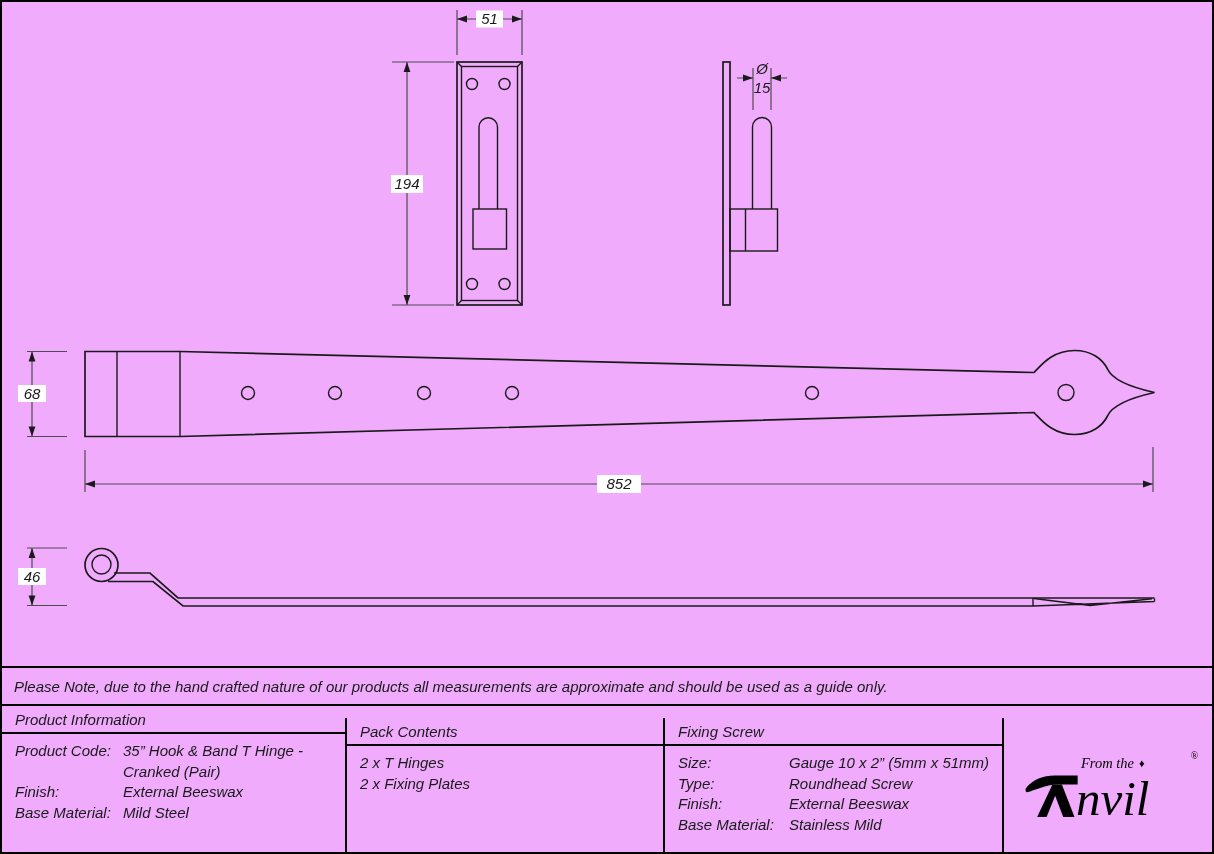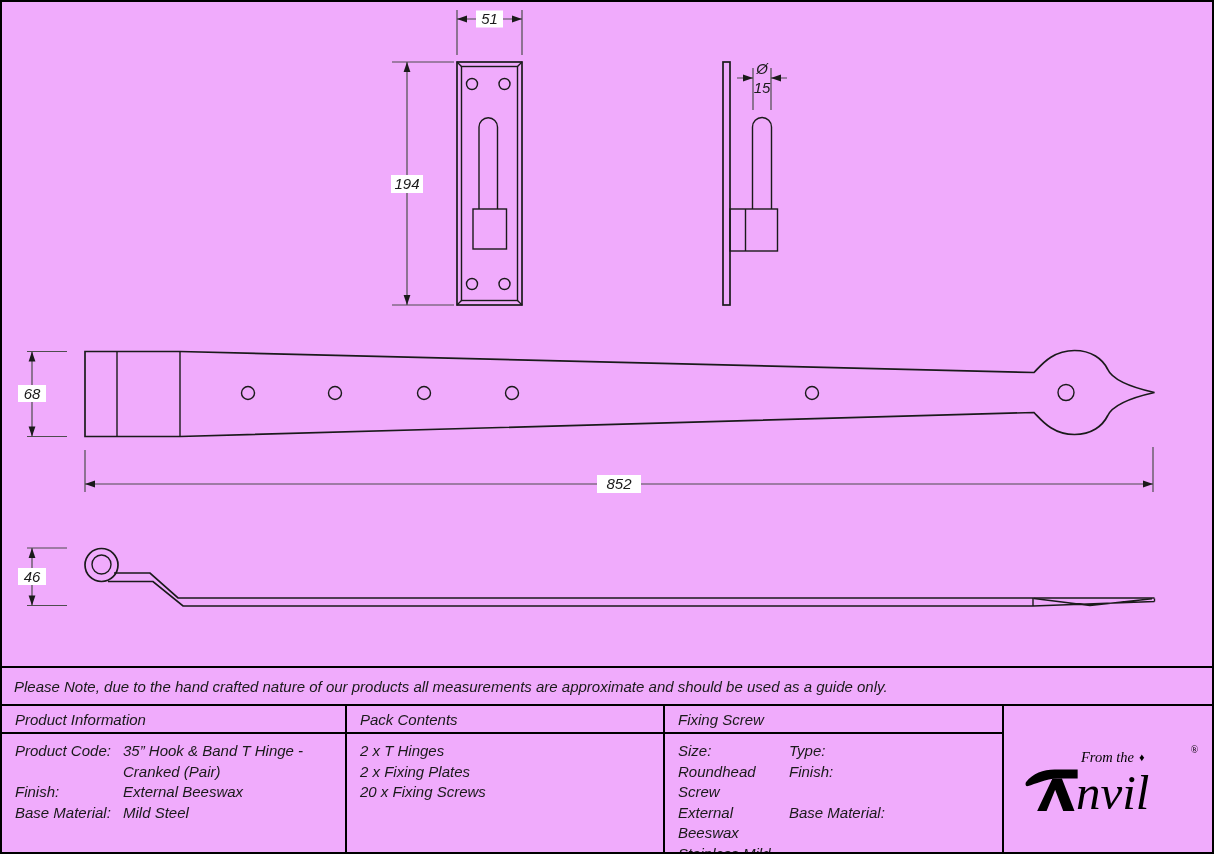--- a/index.html
+++ b/index.html
@@ -31,7 +31,7 @@
     grid-template-columns:343px 318px 339px 1fr;
   }
   .spec-col{box-sizing:border-box;overflow:hidden;}
-  .spec-col + .spec-col{border-left:2px solid #000;}
+  .spec-col + .spec-col{border-left:2px solid #000;margin-top:12px;}
   .col-header{
     box-sizing:border-box;
     height:28px;

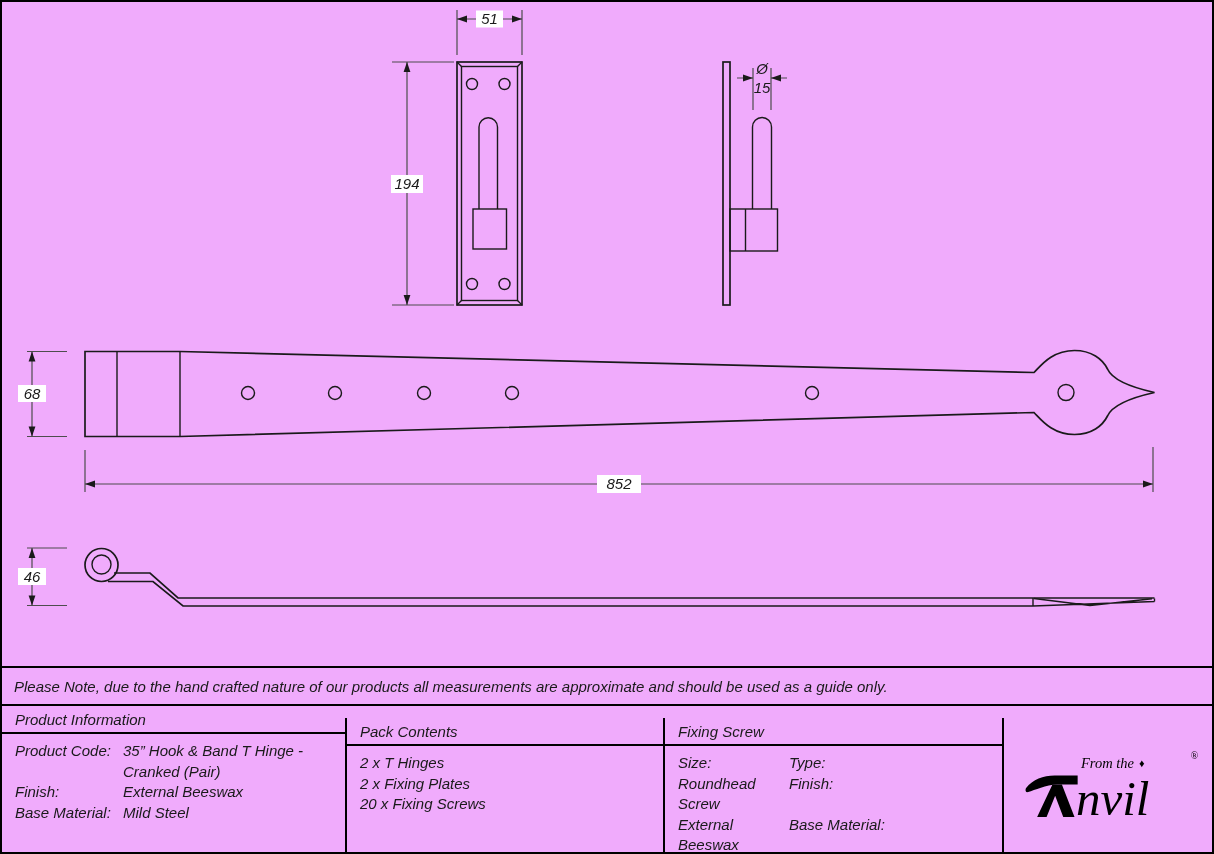--- a/index.html
+++ b/index.html
@@ -208,6 +208,7 @@
       <div class="col-header">Fixing Screw</div>
       <div class="col-body kv wide">
         <span>Size:</span>
+        <span>Gauge 10 x 2” (5mm x 51mm)</span>
         <span>Type:</span>
         <span>Roundhead Screw</span>
         <span>Finish:</span>

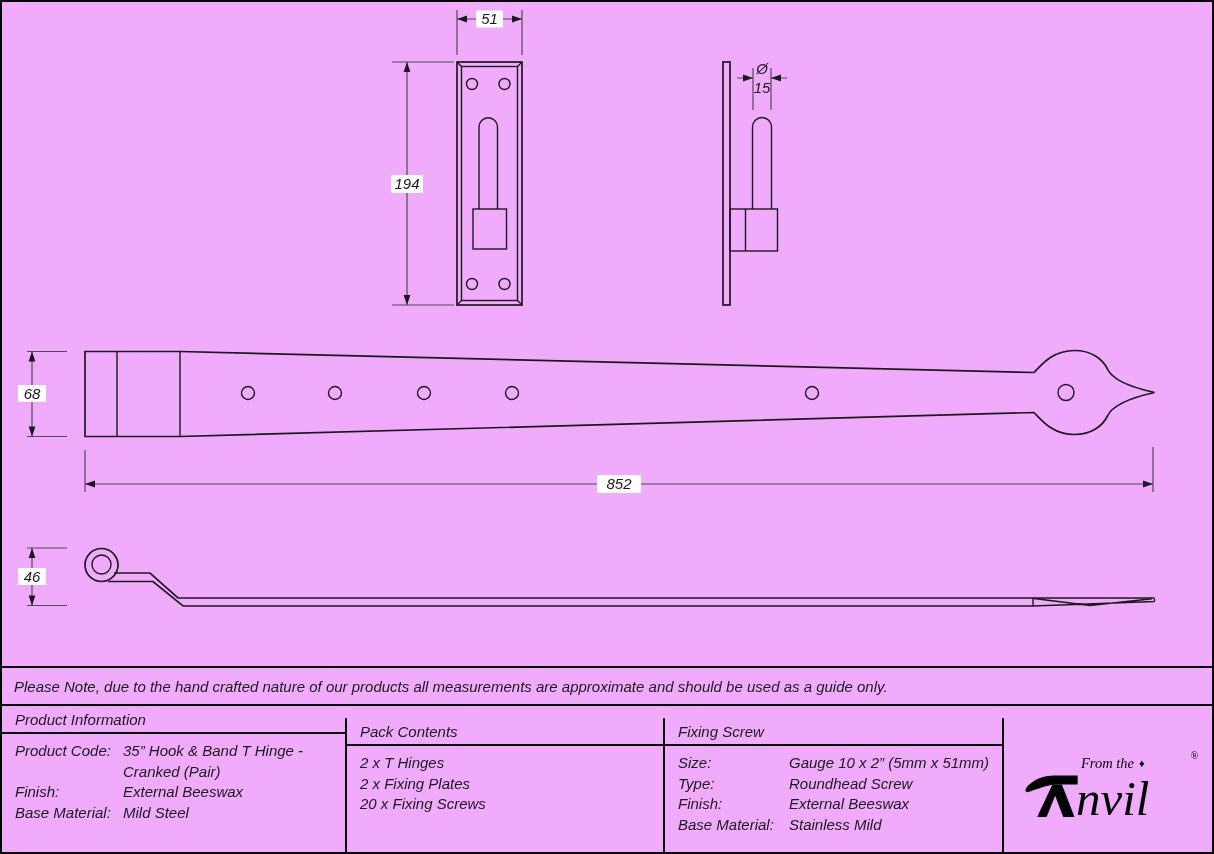--- a/index.html
+++ b/index.html
@@ -200,7 +200,6 @@
       <div class="col-body list-body">
         <div>2 x T Hinges</div>
         <div>2 x Fixing Plates</div>
-        <div>20 x Fixing Screws</div>
       </div>
     </div>
 

